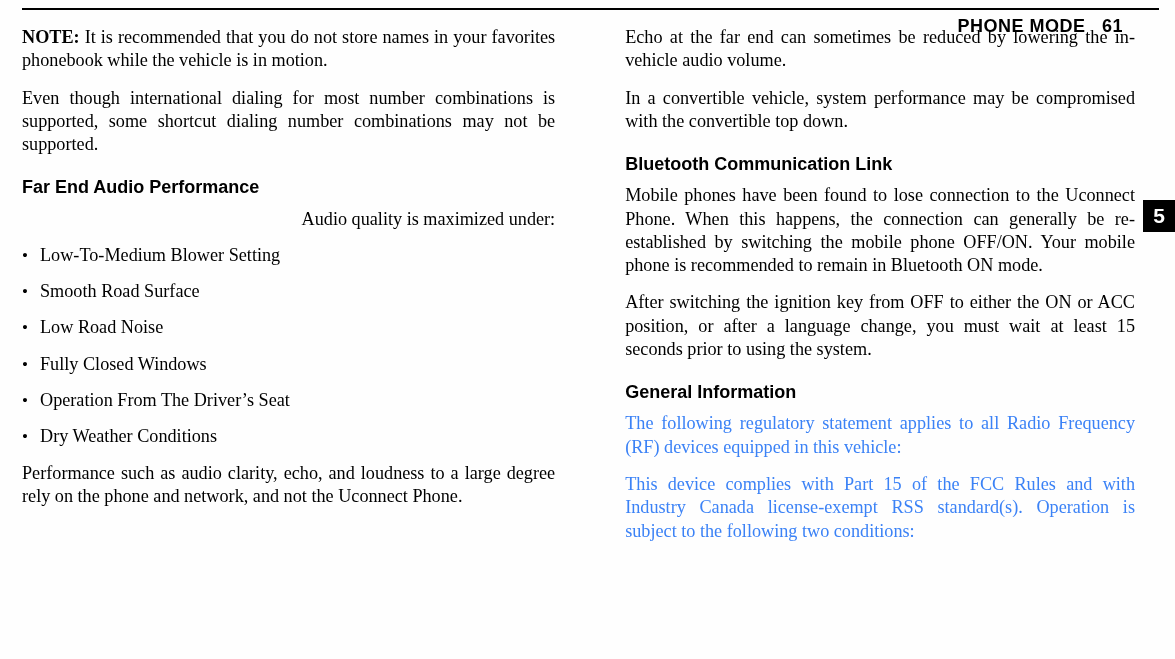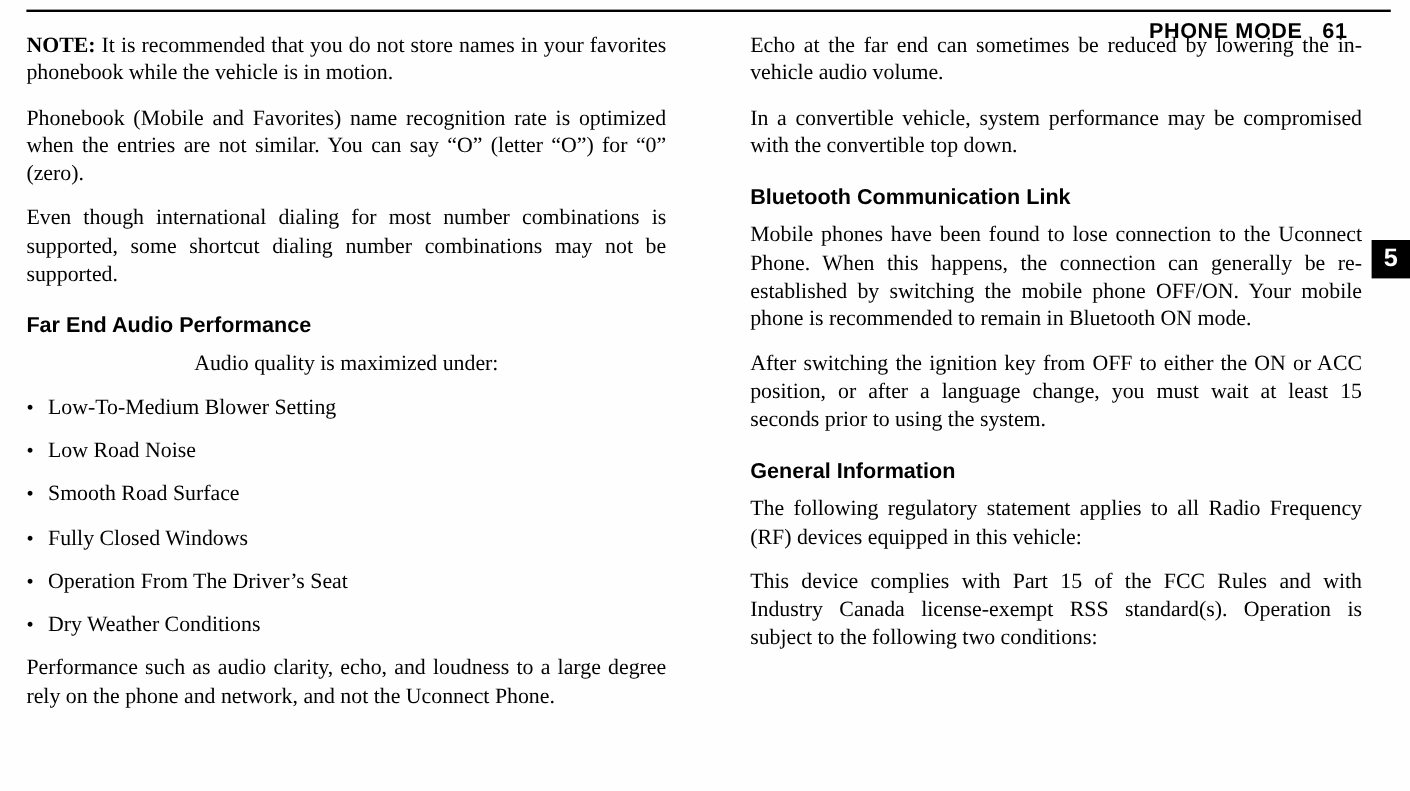--- a/index.html
+++ b/index.html
@@ -126,7 +126,6 @@
       <span class="note-label">NOTE:</span><span> It is recommended that you do not store names in your favorites phonebook while the vehicle is in motion.</span>
     </p>
 
-    <p class="body-para">Phonebook (Mobile and Favorites) name recognition rate is optimized when the entries are not similar. You can say “O” (letter “O”) for “0” (zero).</p>
 
     <p class="body-para">Even though international dialing for most number combinations is supported, some shortcut dialing number combinations may not be supported.</p>
 

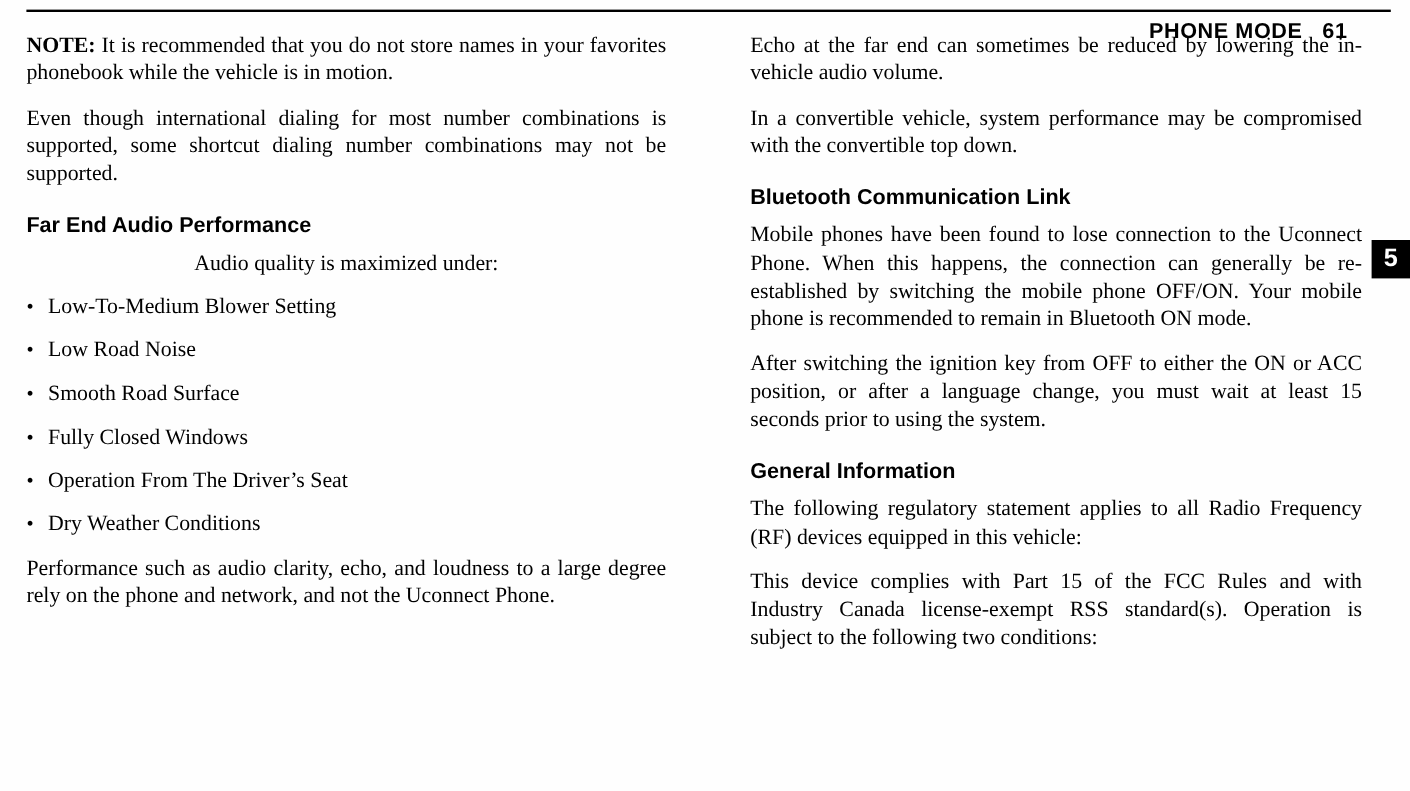--- a/index.html
+++ b/index.html
@@ -131,7 +131,7 @@
 
     <div class="h2">Far End Audio Performance</div>
 
-    <p class="body-para" style="text-align:center;margin-bottom:13px;">Audio quality is maximized under:</p>
+    <p class="body-para" style="text-align:right;margin-bottom:13px;">Audio quality is maximized under:</p>
 
     <ul class="bullet-list">
       <li>Low-To-Medium Blower Setting</li>

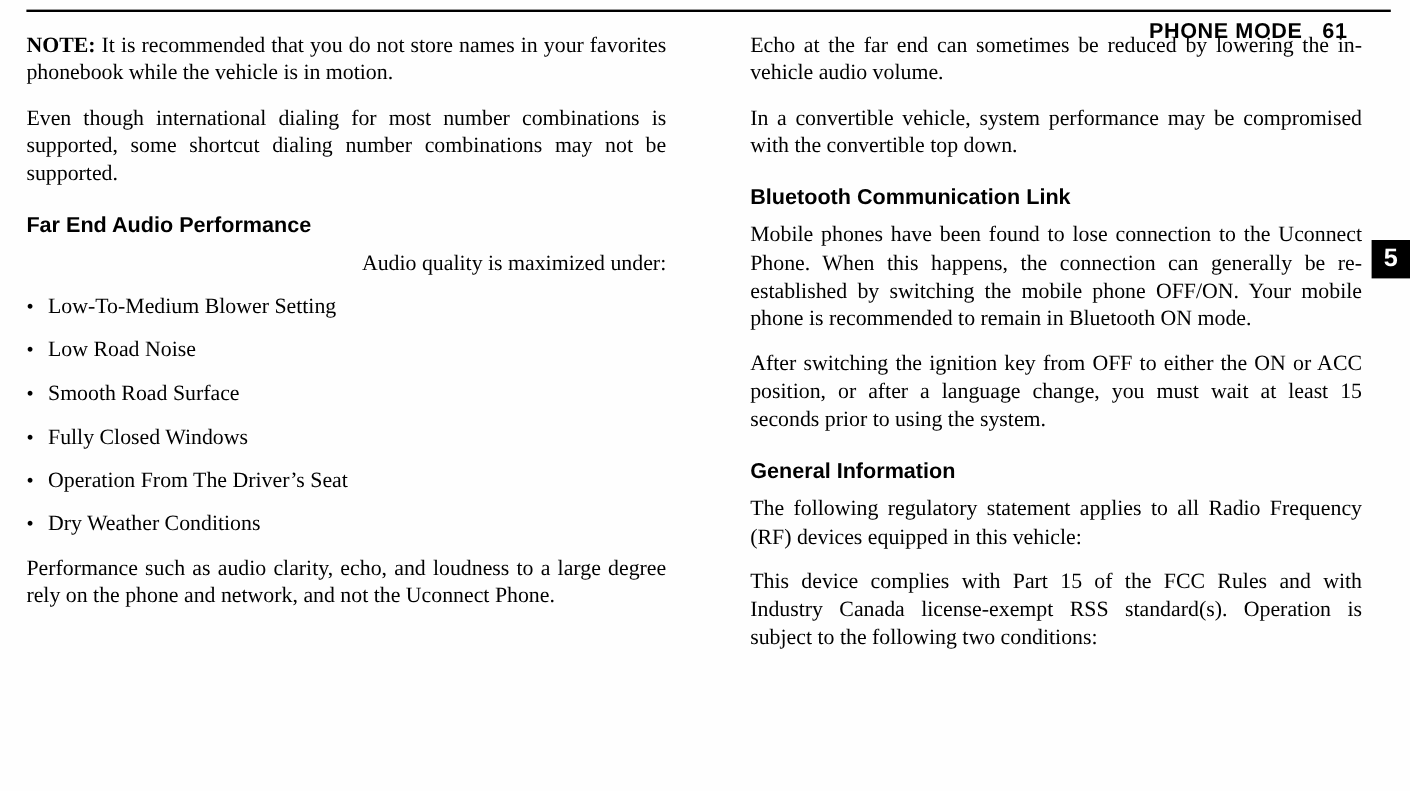--- a/index.html
+++ b/index.html
@@ -135,8 +135,8 @@
 
     <ul class="bullet-list">
       <li>Low-To-Medium Blower Setting</li>
+      <li>Smooth Road Surface</li>
       <li>Low Road Noise</li>
-      <li>Smooth Road Surface</li>
       <li>Fully Closed Windows</li>
       <li>Operation From The Driver’s Seat</li>
       <li>Dry Weather Conditions</li>

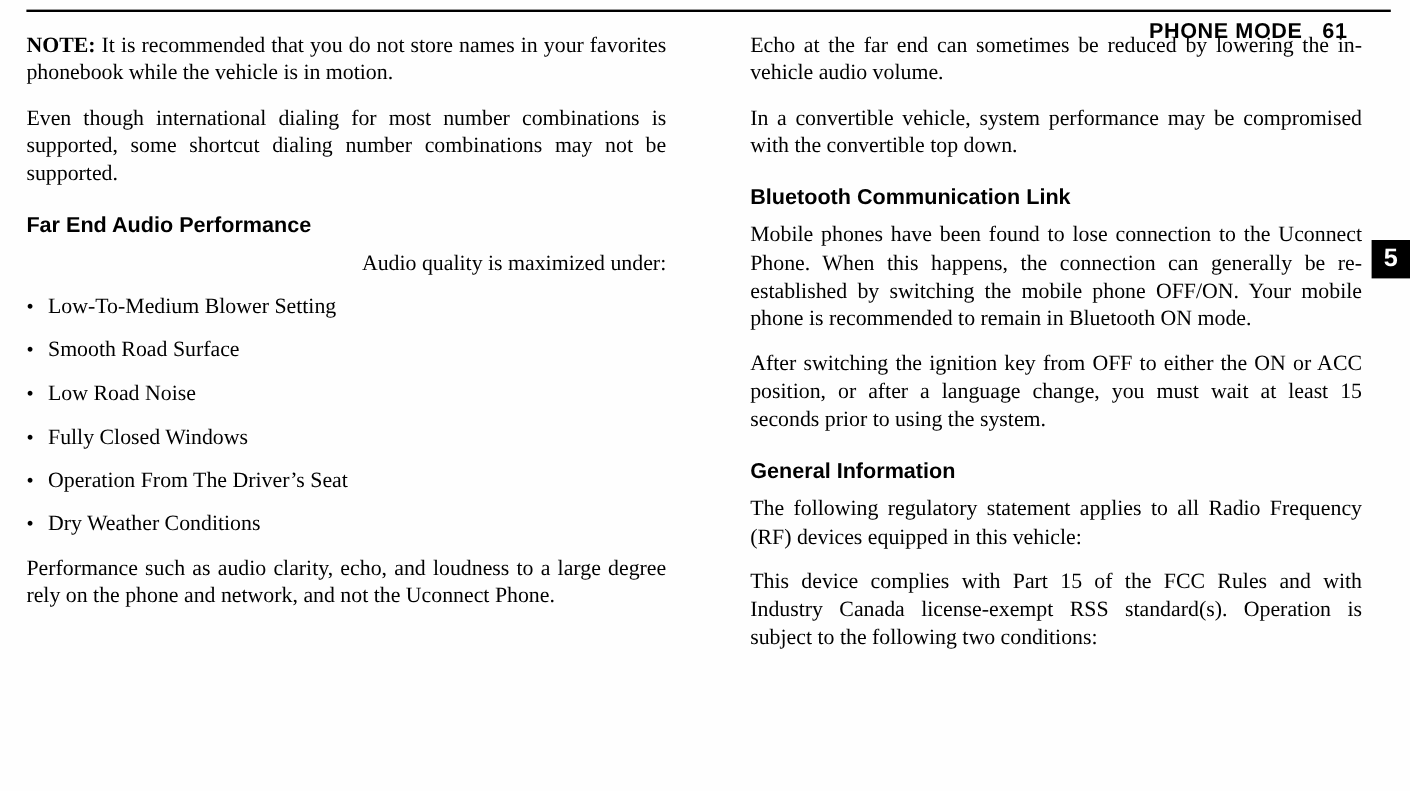--- a/index.html
+++ b/index.html
@@ -96,7 +96,7 @@
       font-size: 17px;
     }
     .blue {
-      color: #000000;
+      color: #3b82f6;
     }
     .note-label {
       font-weight: bold;

